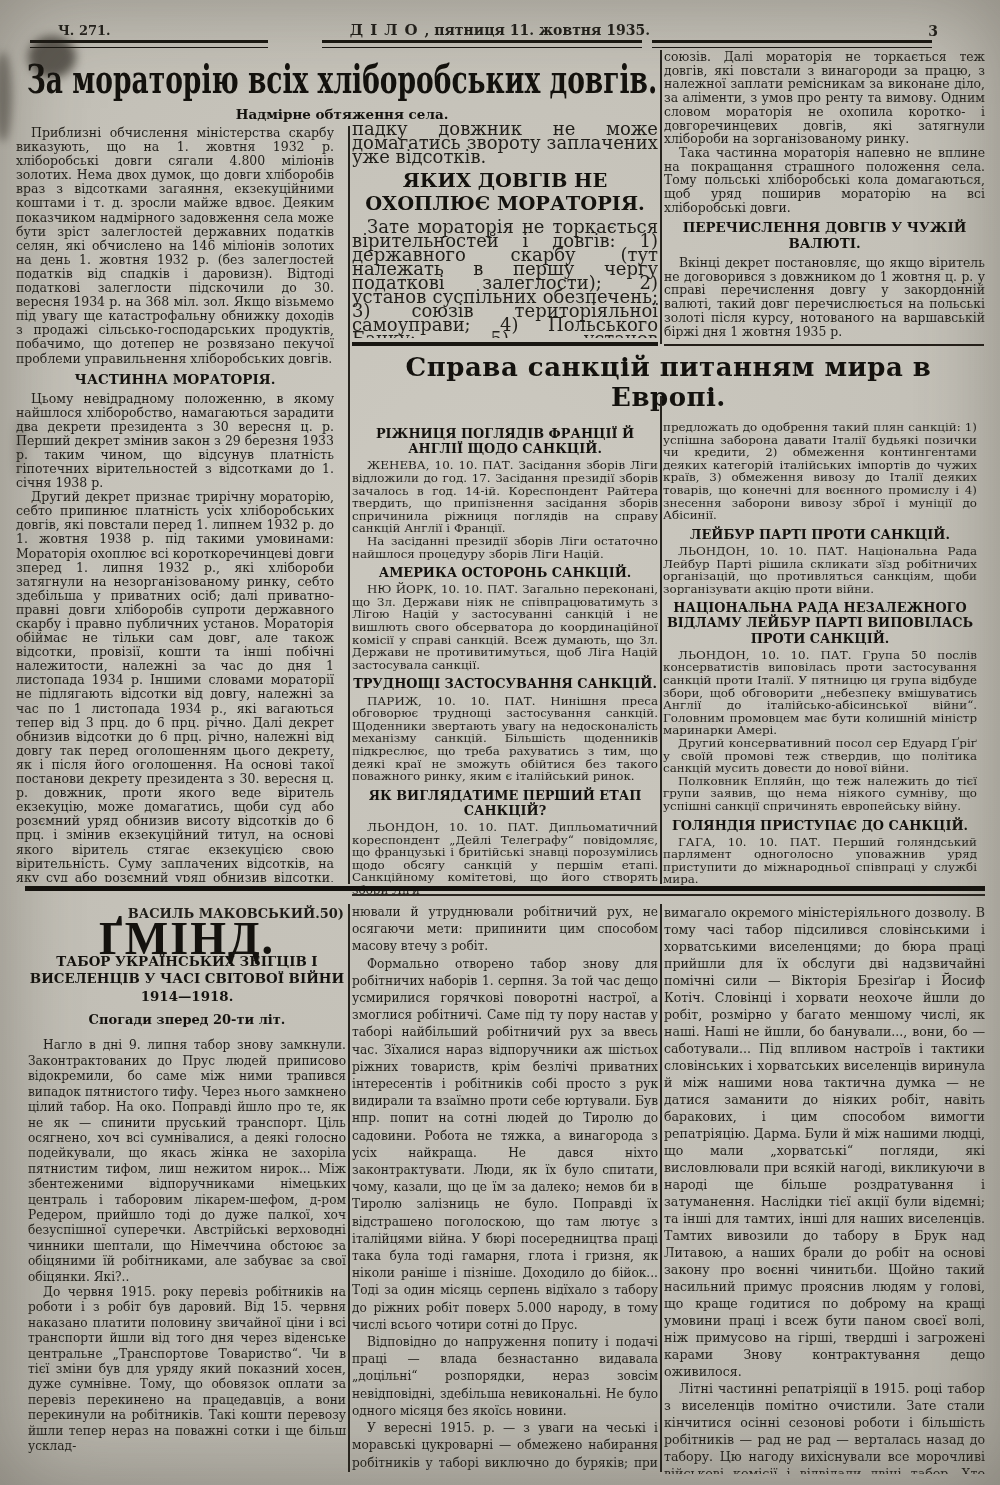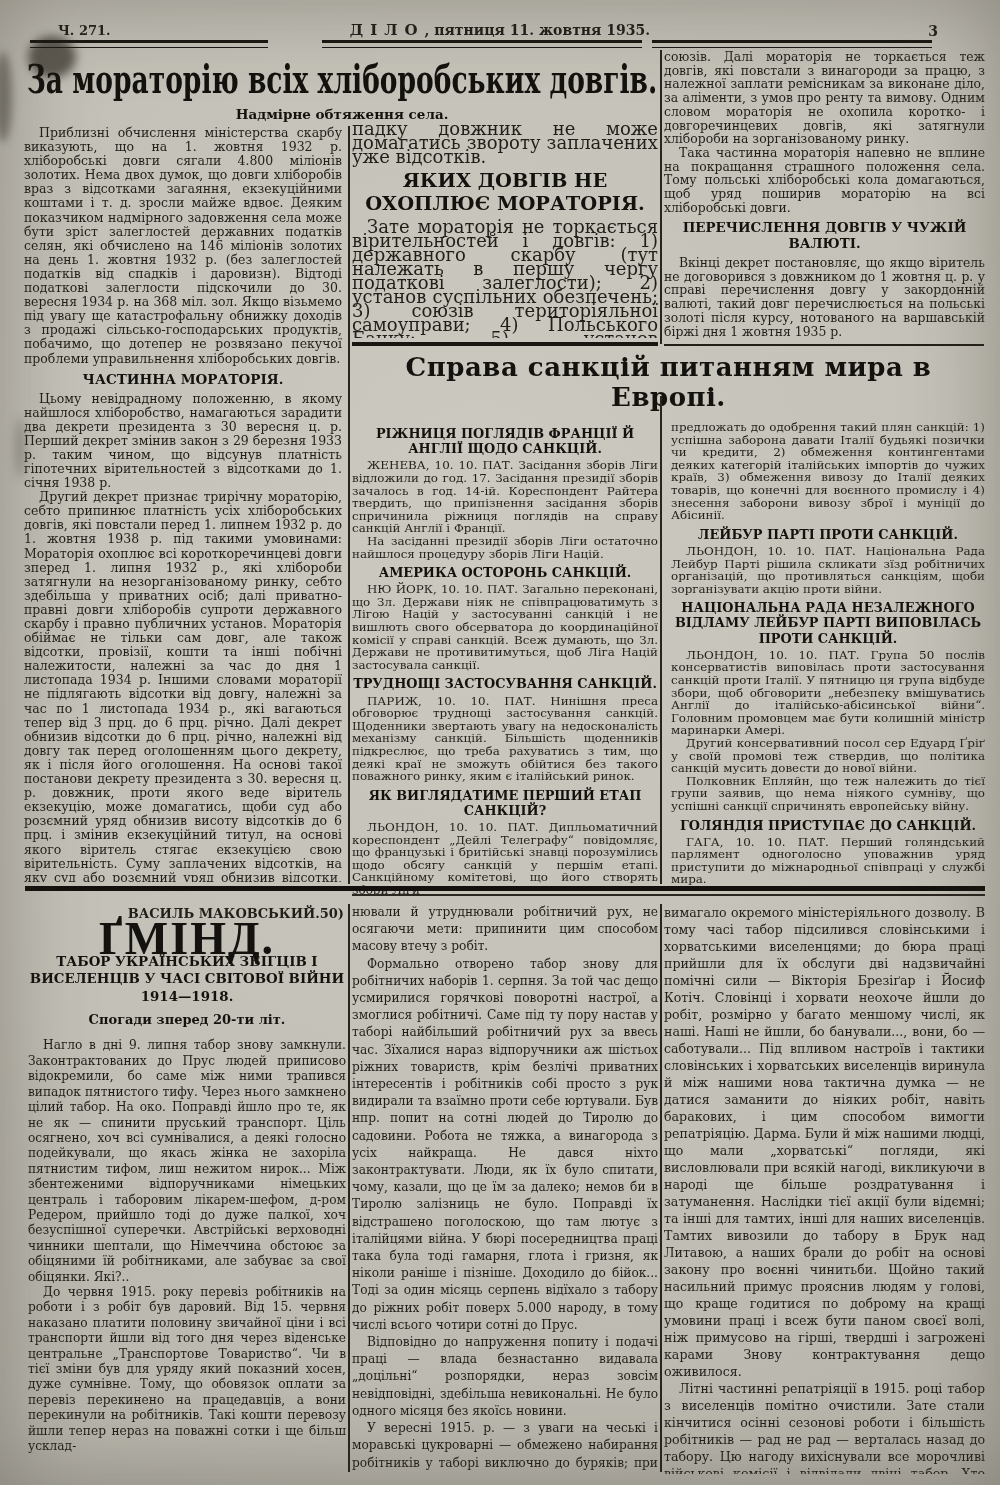--- a/index.html
+++ b/index.html
@@ -37,7 +37,7 @@
   .blk.cont{text-indent:0;}
   .blk.head{text-align:center;font-weight:bold;font-size:1.08em;line-height:1.18;
     margin:6px 0 4px;text-indent:0;color:#14120e;}
-  .top-col1{left:24px;top:126px;width:318px;height:756px;font-size:12.5px;line-height:14.1px;}
+  .top-col1{left:16px;top:126px;width:318px;height:756px;font-size:12.5px;line-height:14.1px;}
   .top-col2{left:352px;top:122px;width:306px;height:216px;font-size:18px;line-height:14px;}
   .top-col3{left:664px;top:50px;width:321px;height:292px;font-size:12.4px;line-height:13.7px;}
   .rule-col2{position:absolute;left:352px;top:342px;width:306px;height:4px;background:#191712;}

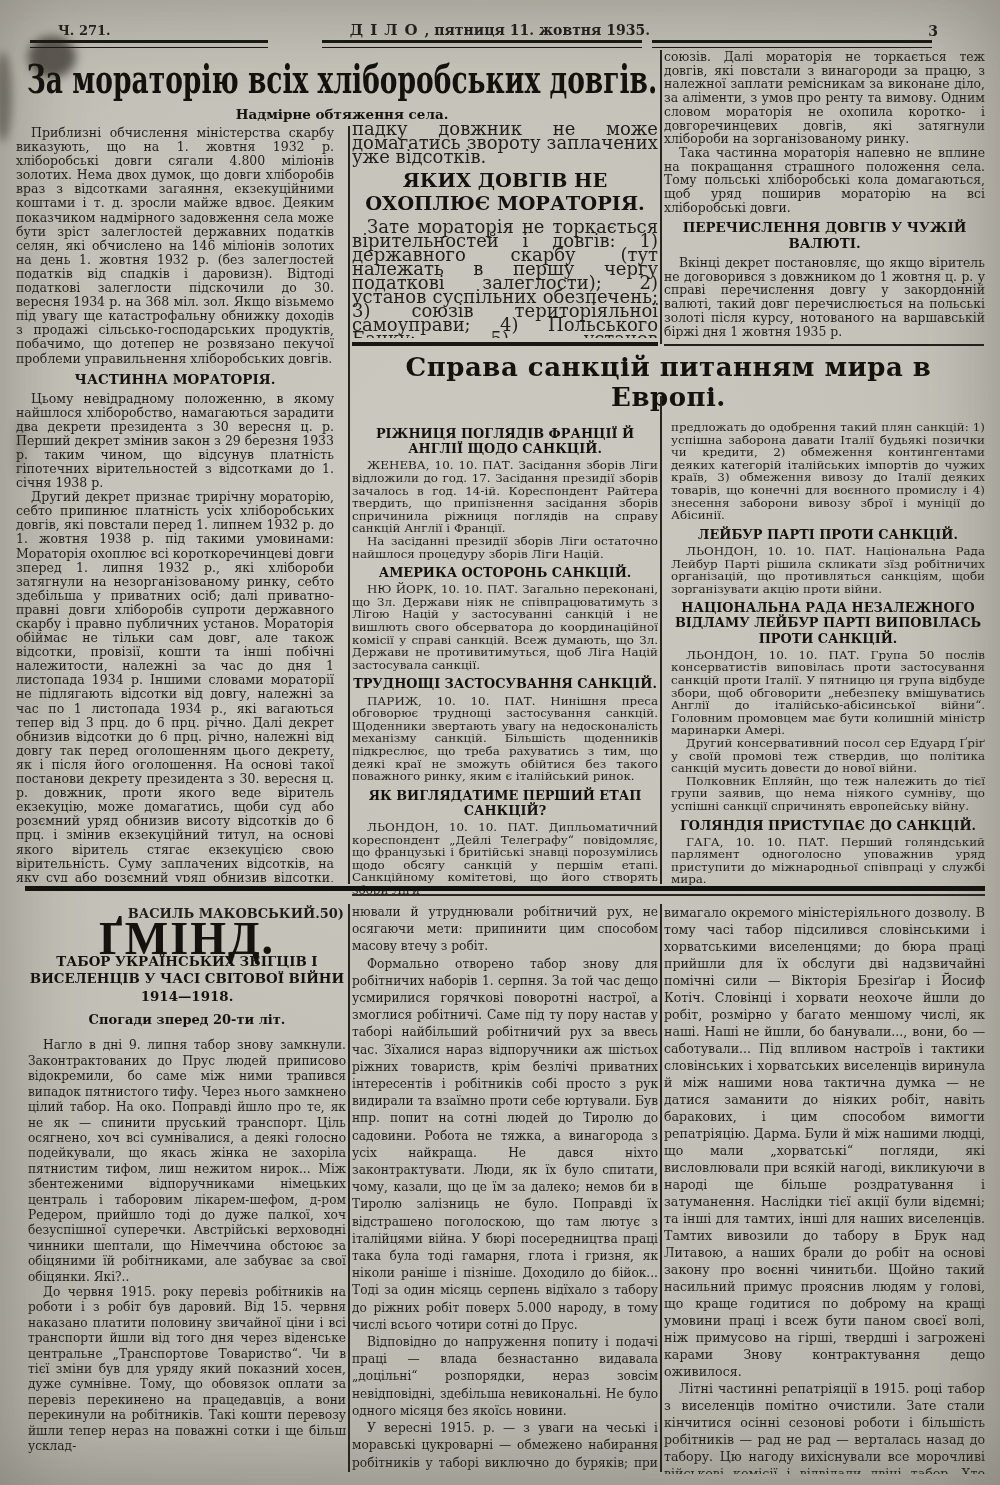--- a/index.html
+++ b/index.html
@@ -46,7 +46,7 @@
   .sanc{position:absolute;left:352px;top:352px;width:633px;}
   .sanc-headline{margin:0 0 9px;text-align:center;font-size:26px;font-weight:bold;
     letter-spacing:0.5px;color:#14120e;}
-  .sanc-cols{display:flex;gap:13px;}
+  .sanc-cols{display:flex;gap:5px;}
   .sanc-col{position:relative;overflow:hidden;text-align:justify;height:482px;
     font-size:11.9px;line-height:12.6px;}
   .sanc-left{width:306px;}

